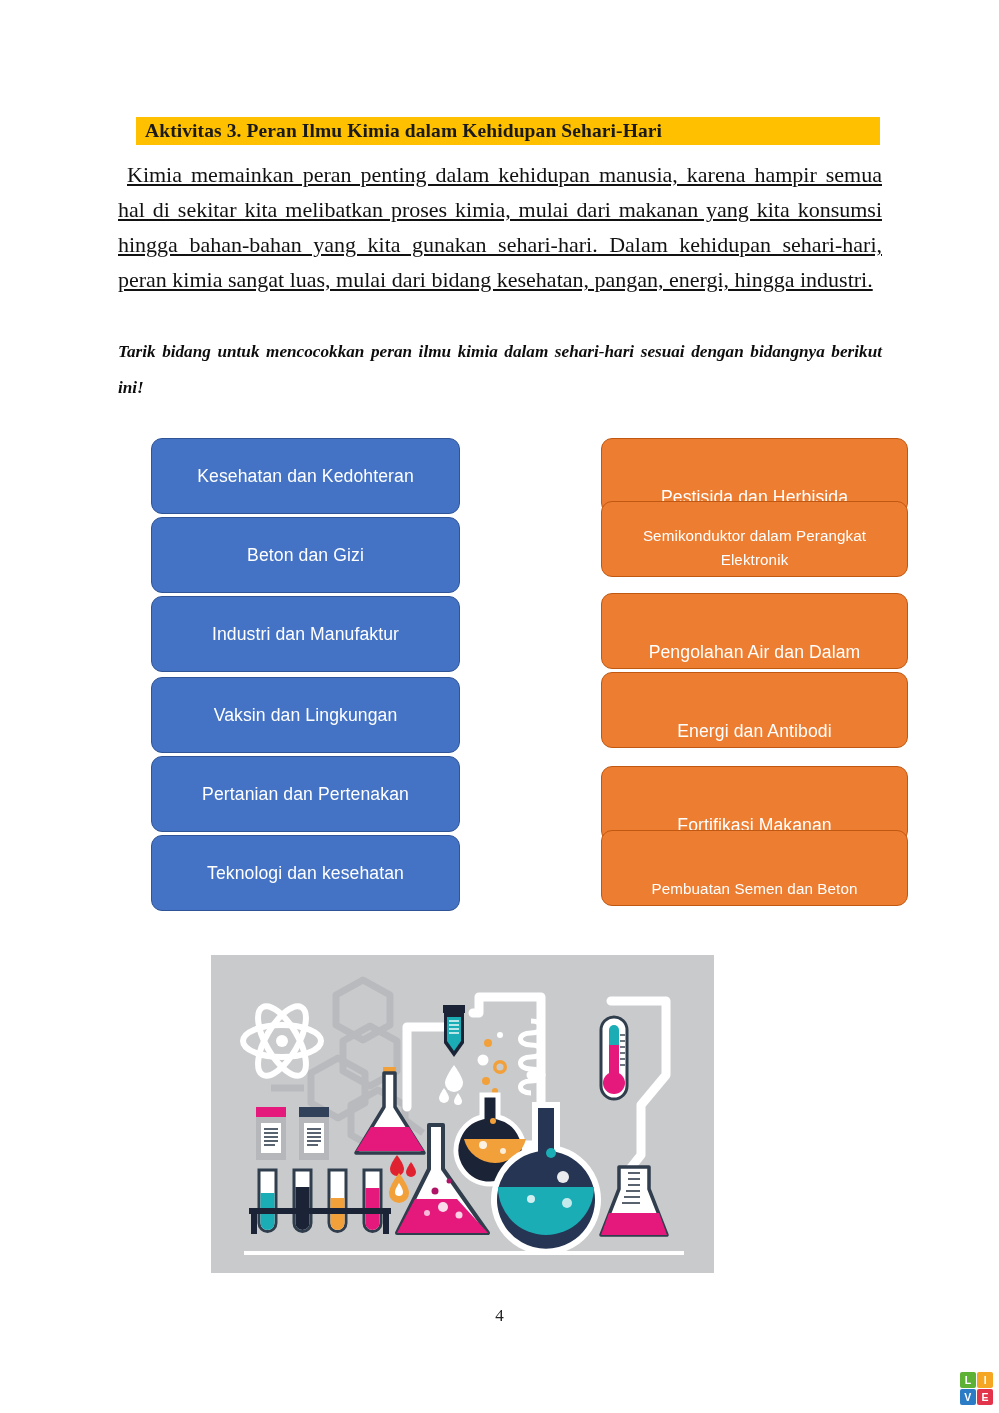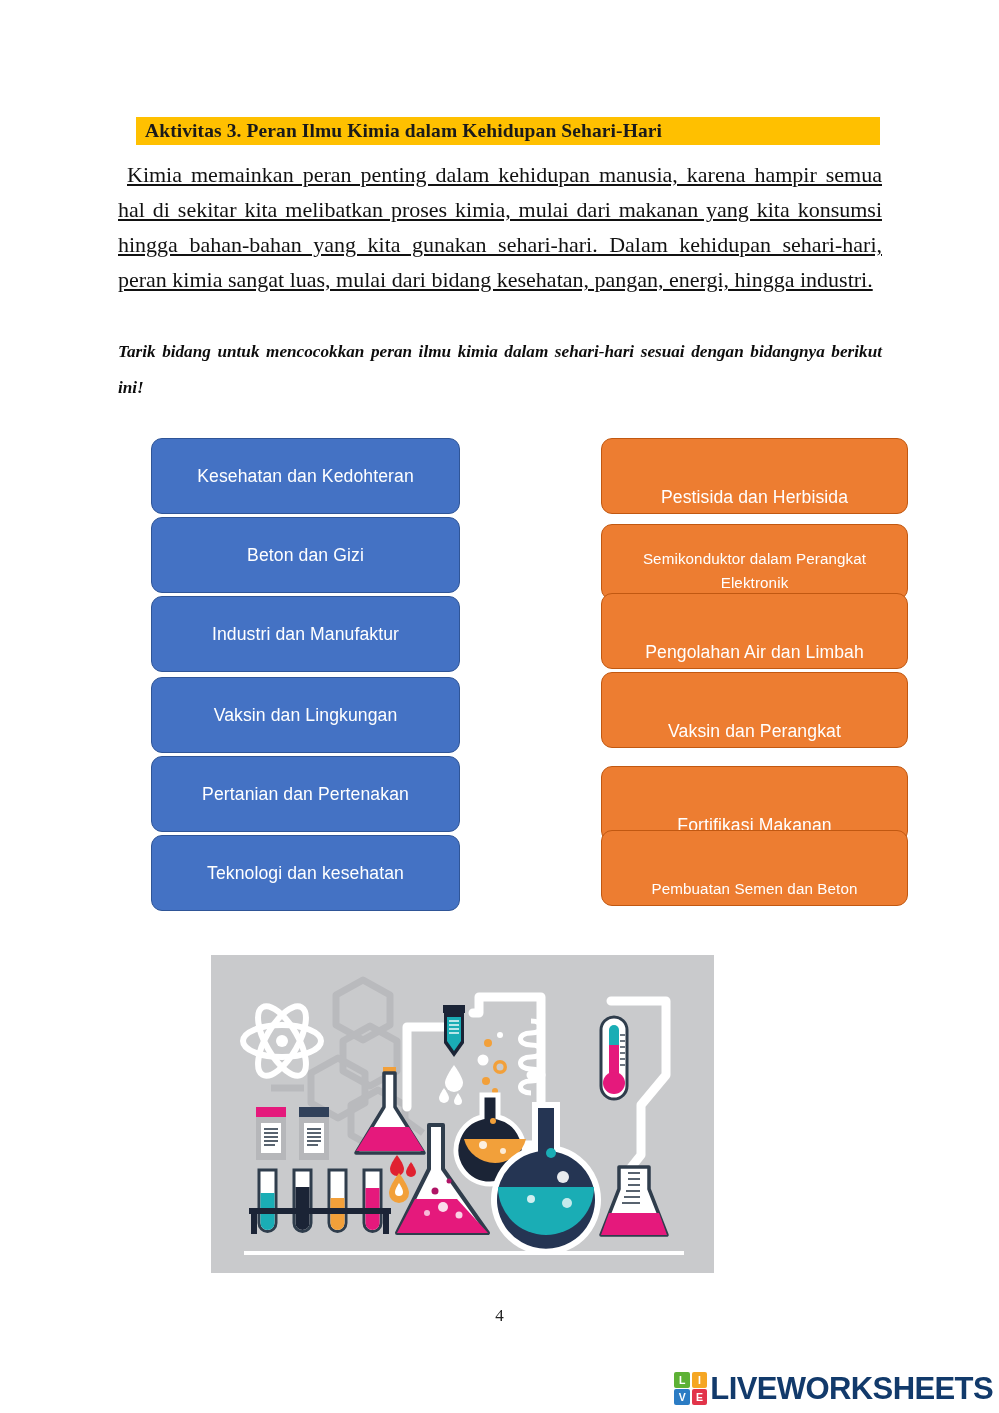--- a/index.html
+++ b/index.html
@@ -191,7 +191,7 @@
       <div class="chip chip-orange" style="top:0px">
           <span>Pestisida dan Herbisida</span>
         </div>
-      <div class="chip chip-orange small" style="top:86px">
+      <div class="chip chip-orange small" style="top:63px">
           <span>Semikonduktor dalam Perangkat Elektronik</span>
         </div>
       <div class="chip chip-orange" style="top:155px">

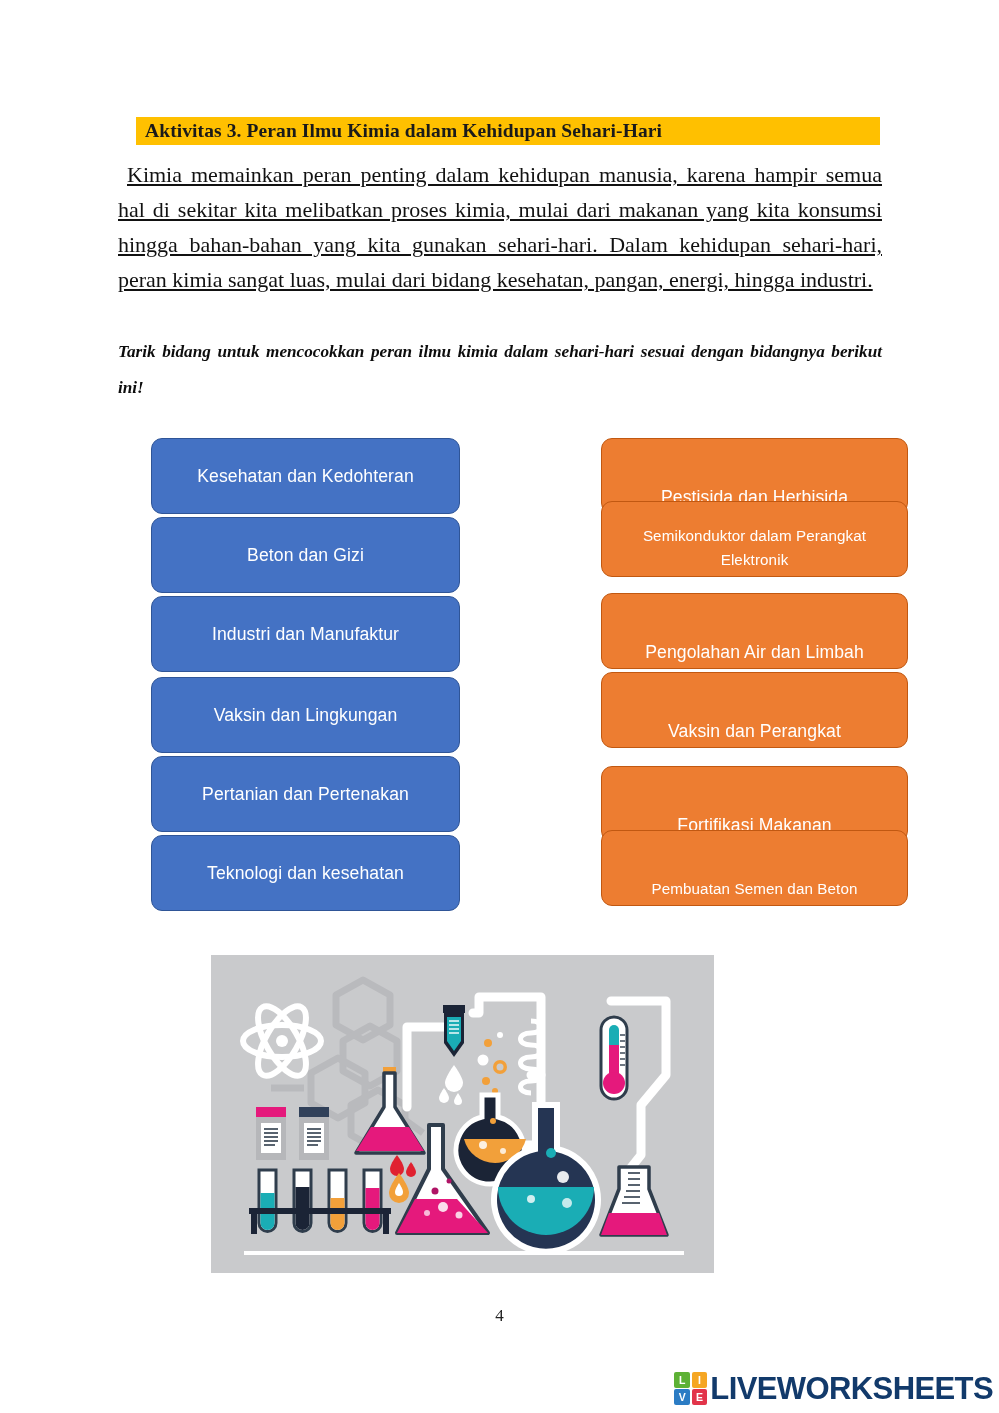--- a/index.html
+++ b/index.html
@@ -195,7 +195,7 @@
           <span>Semikonduktor dalam Perangkat Elektronik</span>
         </div>
       <div class="chip chip-orange" style="top:155px">
-          <span>Pengolahan Air dan Limbah</span>
+          <span>Pengolahan Air dan Dalam</span>
         </div>
       <div class="chip chip-orange" style="top:234px">
           <span>Vaksin dan Perangkat</span>

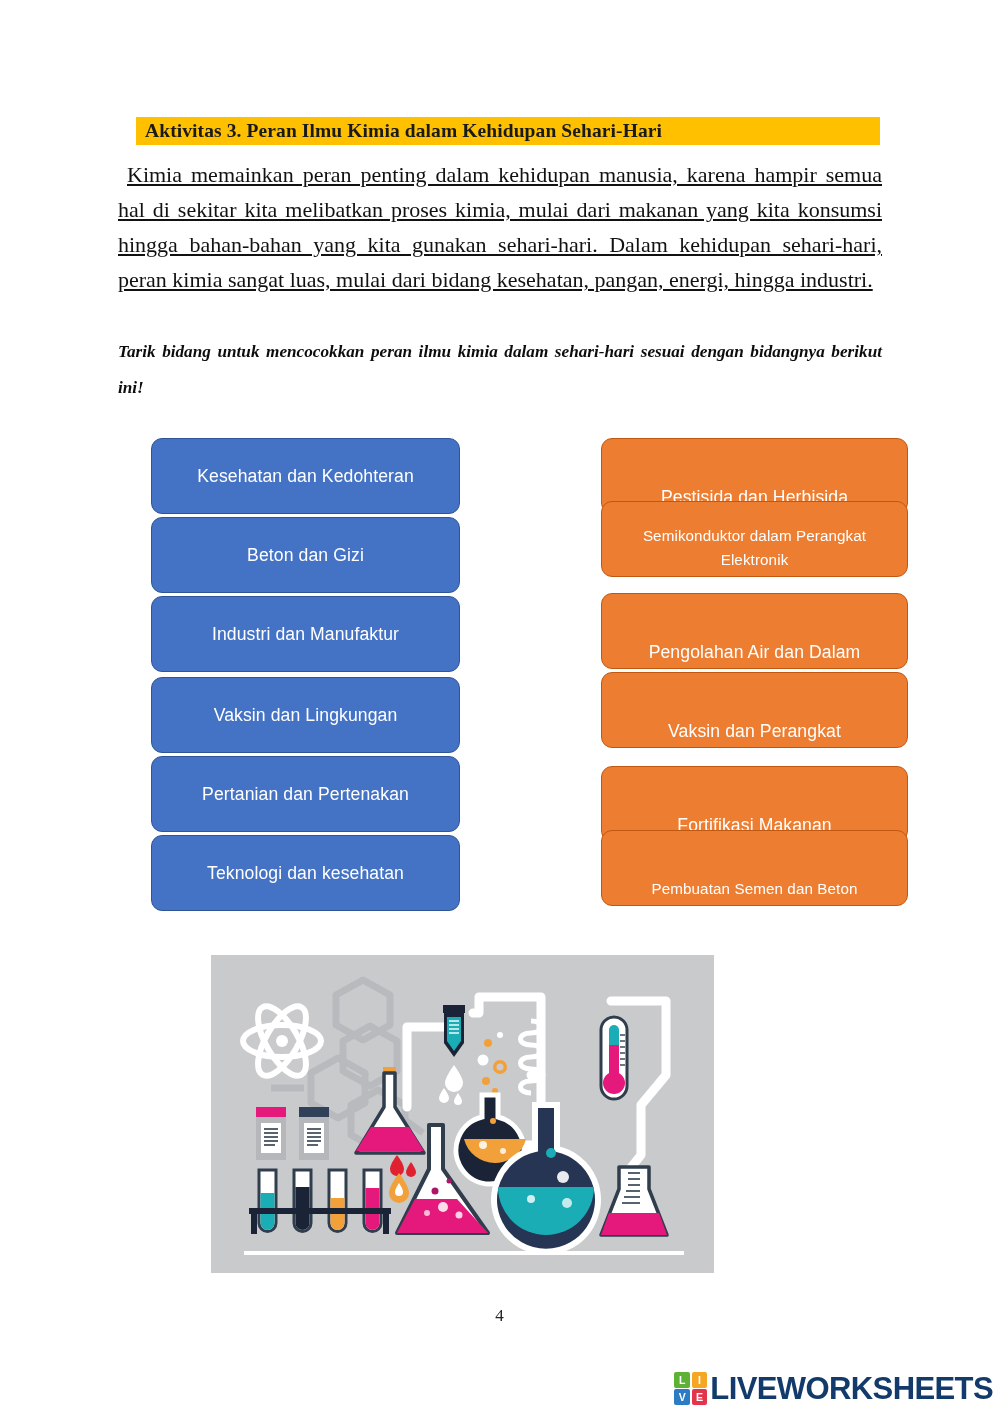--- a/index.html
+++ b/index.html
@@ -198,7 +198,7 @@
           <span>Pengolahan Air dan Dalam</span>
         </div>
       <div class="chip chip-orange" style="top:234px">
-          <span>Vaksin dan Perangkat</span>
+          <span>Energi dan Antibodi</span>
         </div>
       <div class="chip chip-orange" style="top:328px">
           <span>Fortifikasi Makanan</span>

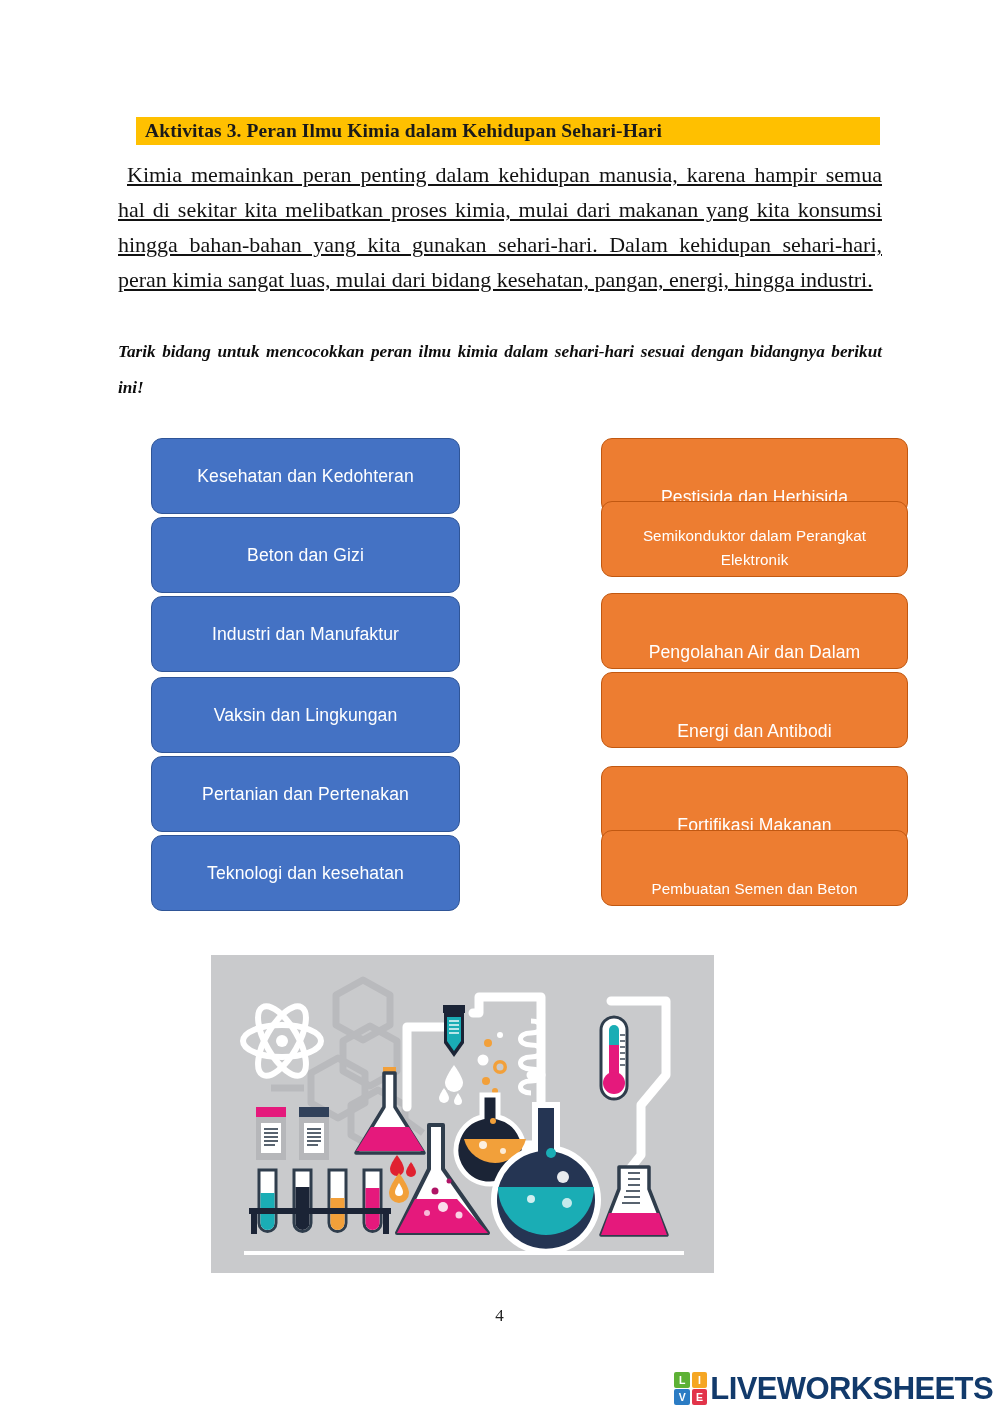--- a/index.html
+++ b/index.html
@@ -399,7 +399,6 @@
       <span class="lw-v">V</span>
       <span class="lw-e">E</span>
     </div>
-    <div class="lw-word">LIVEWORKSHEETS</div>
   </div>
 
 </div>

